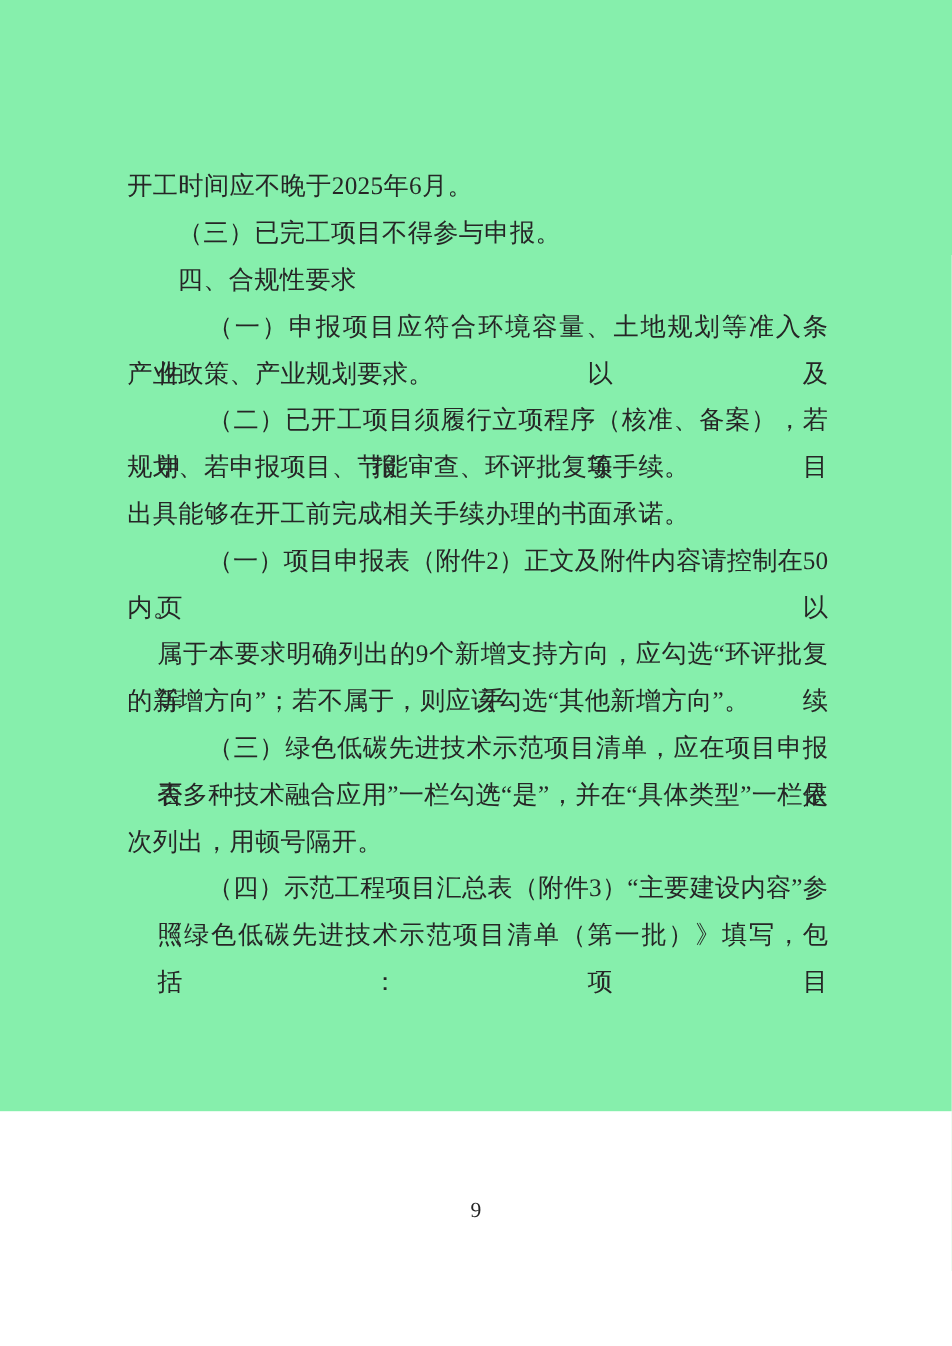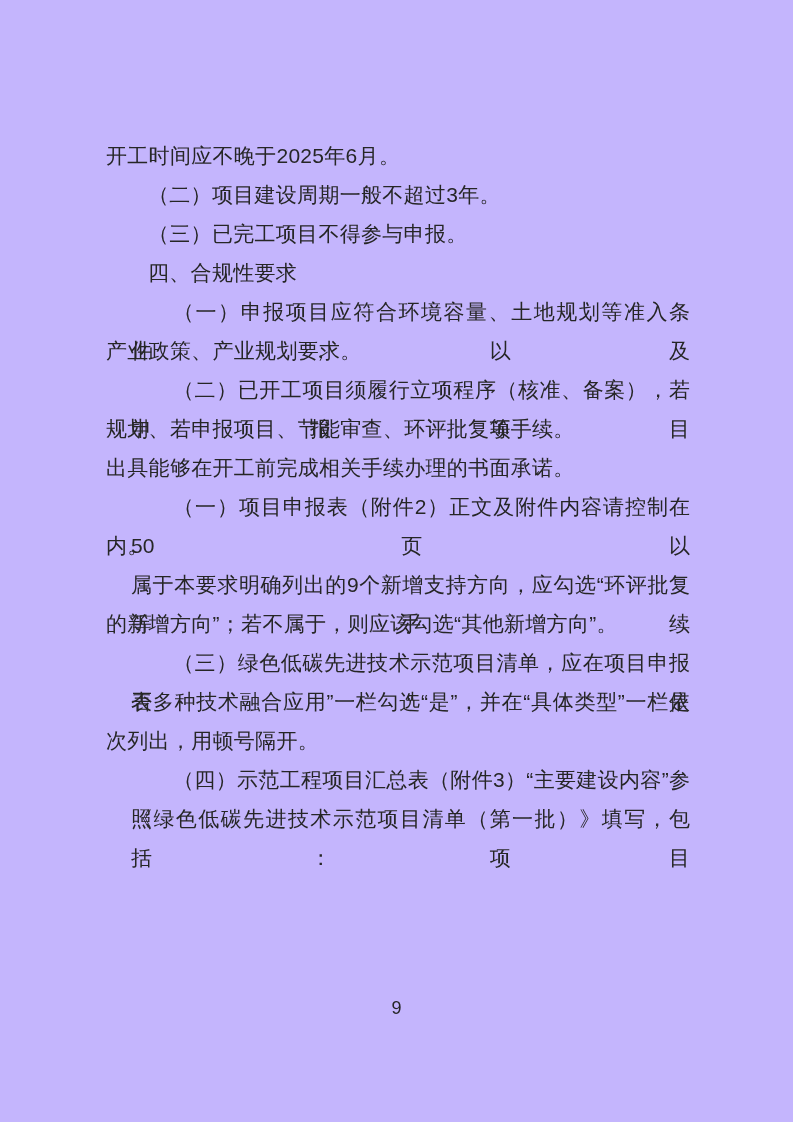--- a/index.html
+++ b/index.html
@@ -18,8 +18,9 @@
     position: absolute;
     left: 0; top: 0;
     width: 793px;
-    height: 1122px;
-    background: #c4b5fd;
+    height: 926px;
+    background: #86efac;
+    font-family: Liberation Serif, serif;
   }
   .doc-body {
     position: absolute;

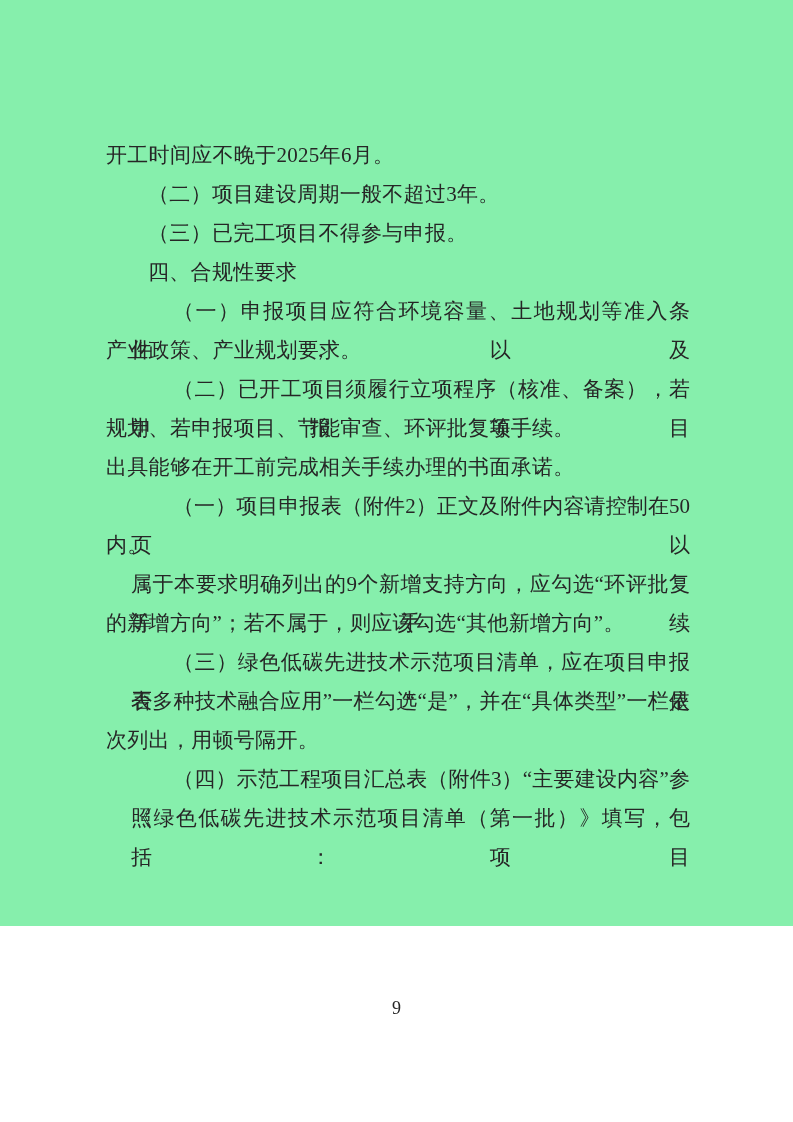--- a/index.html
+++ b/index.html
@@ -64,7 +64,6 @@
 <div class="sheet">
   <div class="doc-body">
     <div class="ln">开工时间应不晚于2025年6月。</div>
-    <div class="ln ind">（二）项目建设周期一般不超过3年。</div>
     <div class="ln ind">（三）已完工项目不得参与申报。</div>
     <div class="ln ind">四、合规性要求</div>
     <div class="ln ind j">（一）申报项目应符合环境容量、土地规划等准入条件，以及</div>

